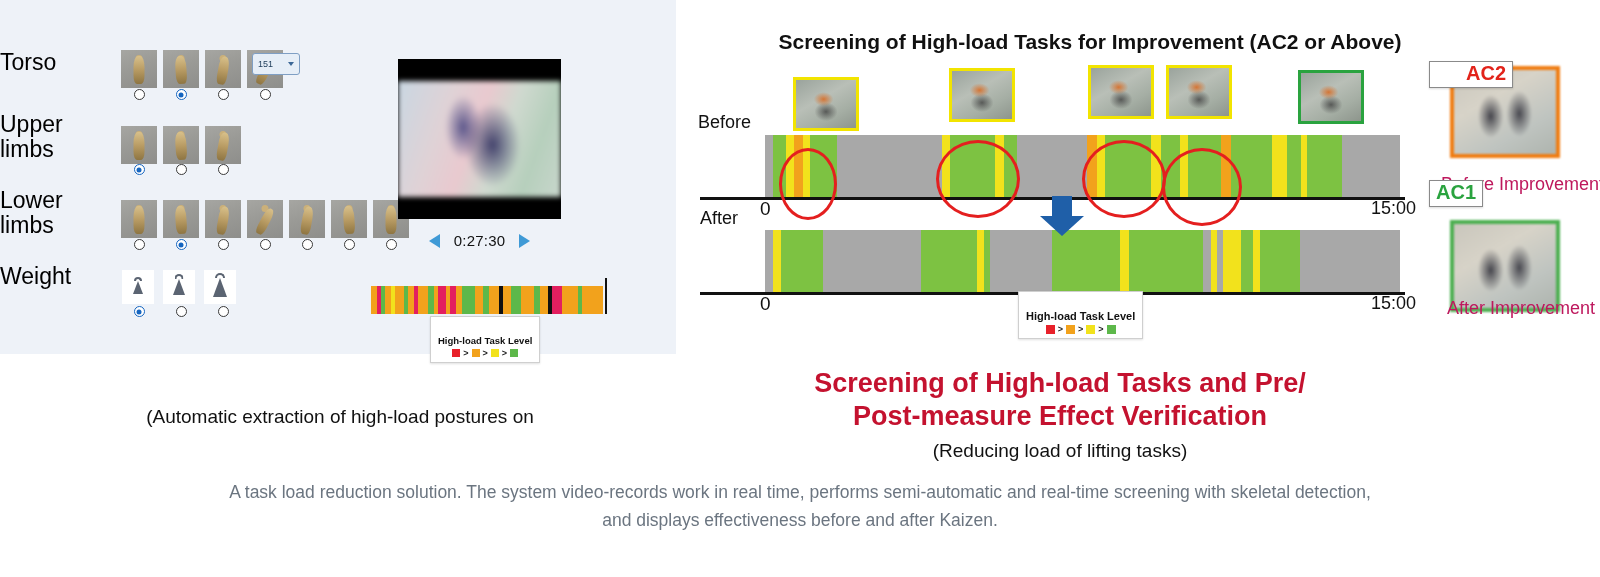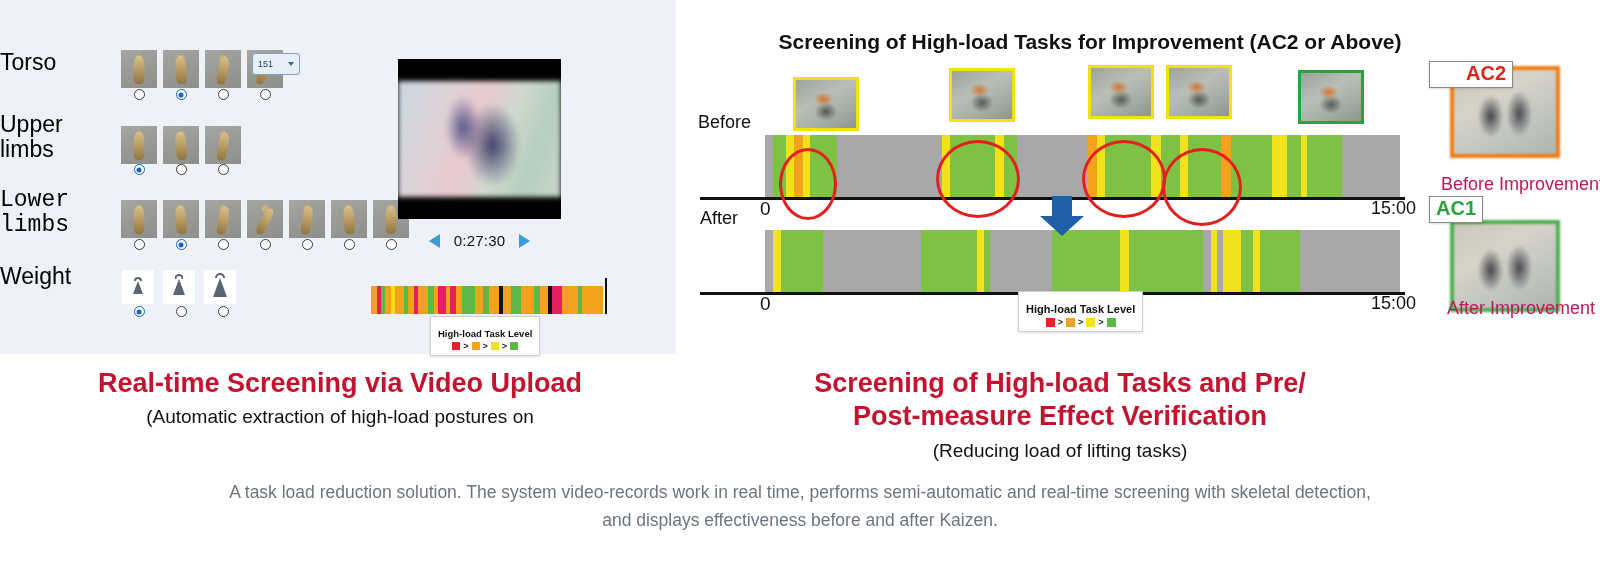--- a/index.html
+++ b/index.html
@@ -22,7 +22,7 @@
   }
   #lbl-torso  { left: 0px; top: 50px;  width: 110px; }
   #lbl-upper  { left: 0px; top: 112px; width: 110px; }
-  #lbl-lower  { left: 0px; top: 188px; width: 110px; font-family: Liberation Mono, monospace; }
+  #lbl-lower  { left: 0px; top: 188px; width: 110px; }
   #lbl-weight { left: 0px; top: 264px; width: 110px; }
 
   .thumb-row { position: absolute; display: flex; gap: 6px; }

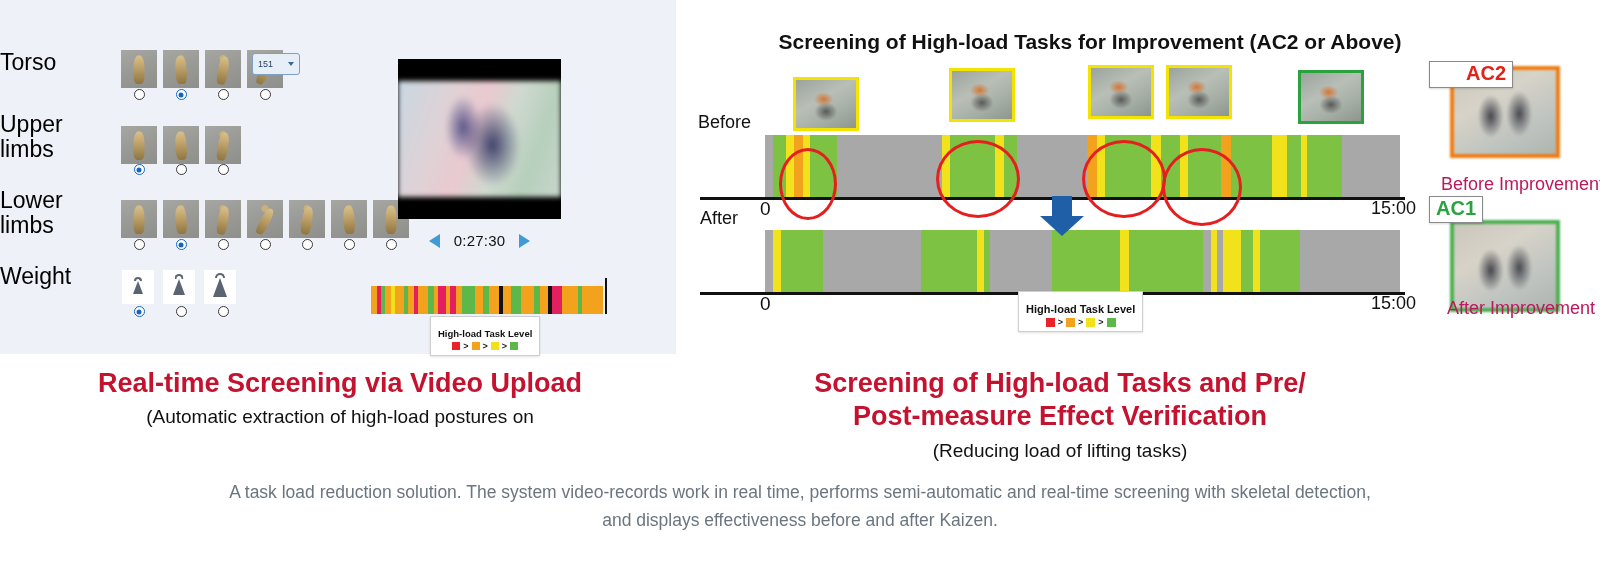--- a/index.html
+++ b/index.html
@@ -198,7 +198,7 @@
     box-shadow: 0 1px 2px rgba(0,0,0,.15);
   }
   #ac2-badge { left: 1429px; top: 61px; color: #e2231a; padding-left: 36px; }
-  #ac1-badge { left: 1429px; top: 196px; color: #2aa33f; }
+  #ac1-badge { left: 1429px; top: 180px; color: #2aa33f; }
 
   .photo-caption {
     position: absolute; font-size: 18px; color: #be185d; white-space: nowrap;

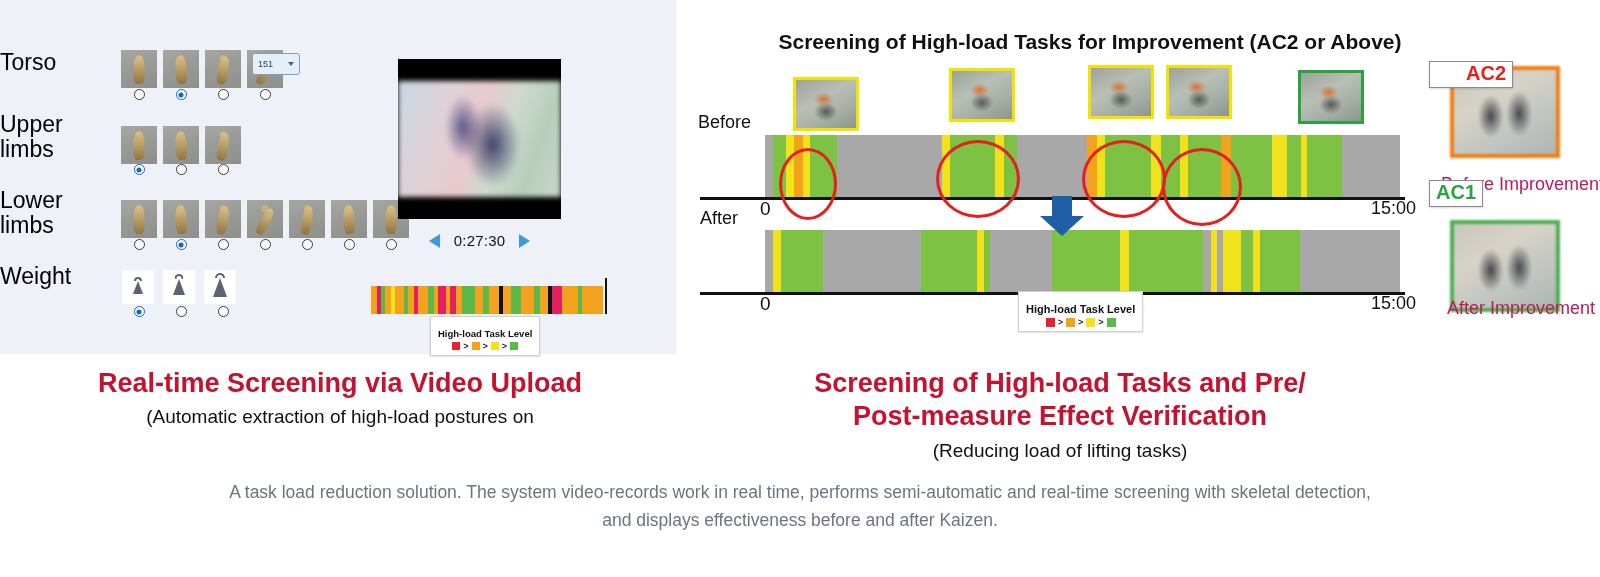--- a/index.html
+++ b/index.html
@@ -120,7 +120,7 @@
 
   .legend-box {
     position: absolute; background: #fff; border: 1px solid #cfcfcf;
-    padding: 11px 7px 4px; text-align: center;
+    padding: 18px 7px 4px; text-align: center;
     box-shadow: 0 1px 2px rgba(0,0,0,.12);
   }
   .legend-title { font-size: 9.5px; font-weight: 700; color: #111; white-space: nowrap; }

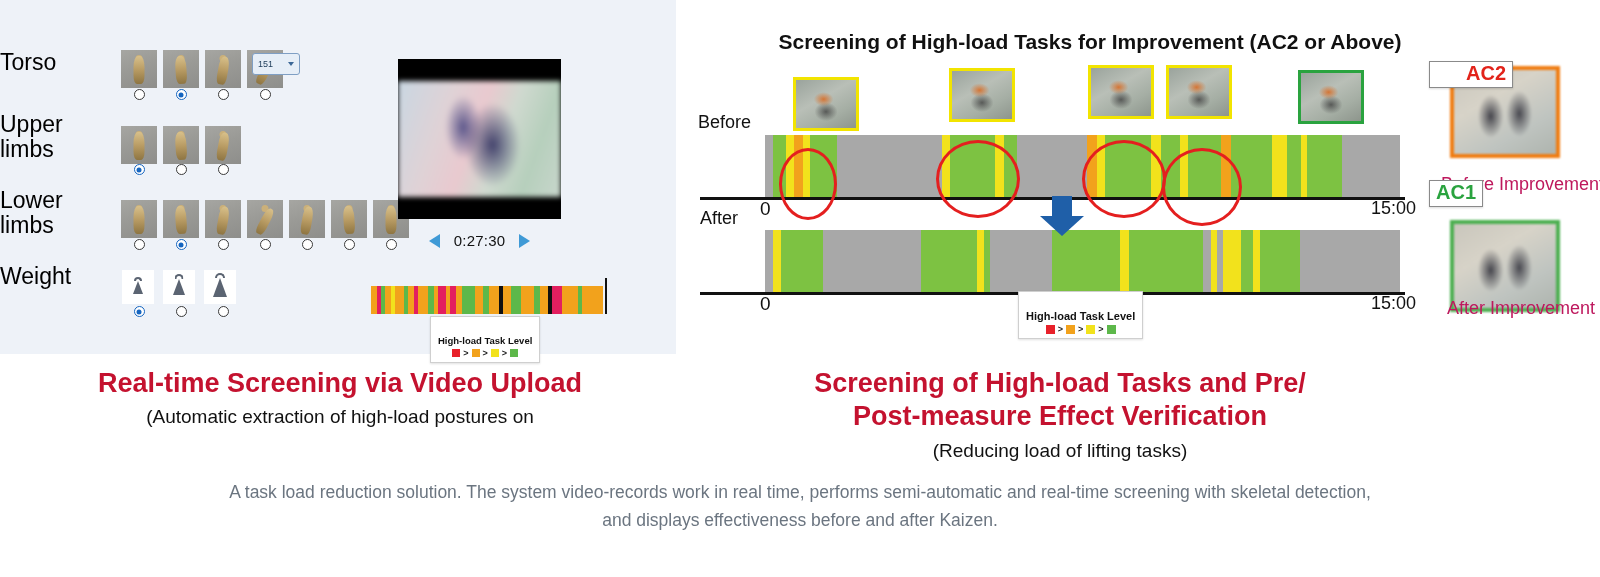--- a/index.html
+++ b/index.html
@@ -555,7 +555,6 @@
   <div class="ac-badge" id="ac1-badge">AC1</div>
   <div class="photo-caption" id="cap-after">After Improvement</div>
 
-  <div class="cap-title" id="cap-left-title">Real-time Screening via Video Upload</div>
   <div class="cap-sub" id="cap-left-sub">
     <div>(Automatic extraction of high-load postures on</div>
   </div>

